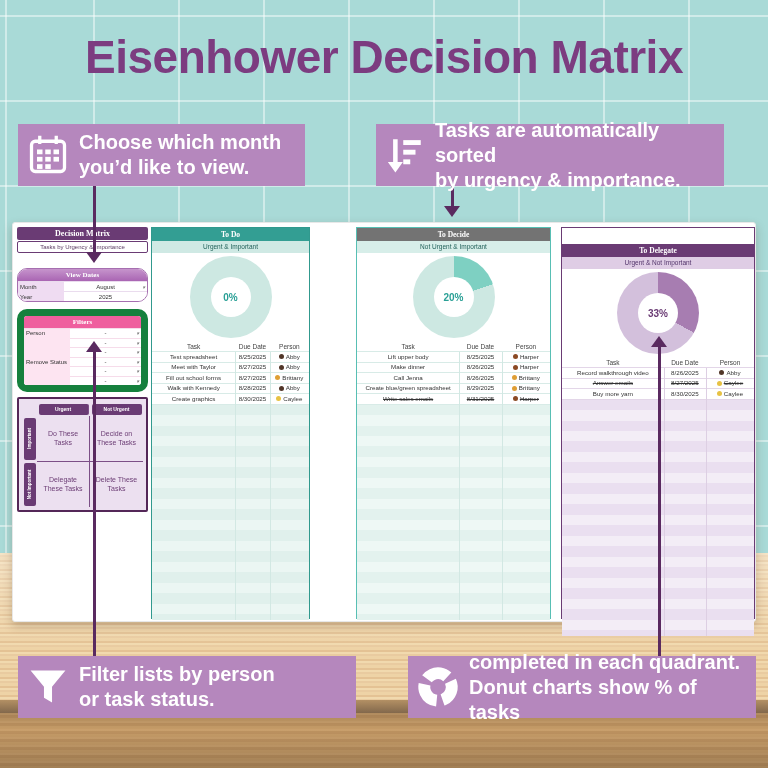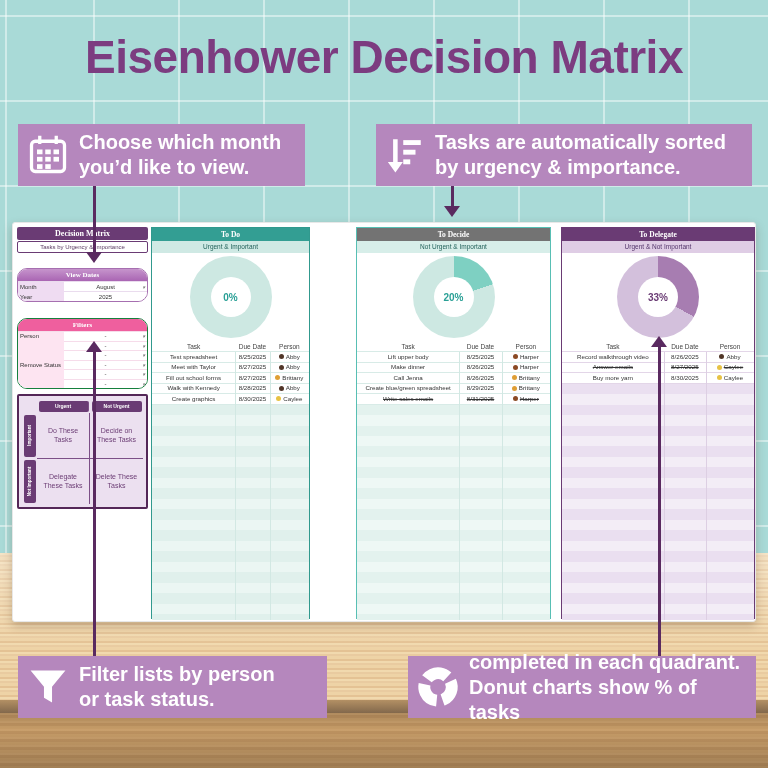--- a/index.html
+++ b/index.html
@@ -174,7 +174,7 @@
     </span>
   </div>
 
-  <div class="callout" style="left:376px;top:124px;width:376px;height:62px;">
+  <div class="callout" style="left:376px;top:124px;width:348px;height:62px;">
     <span class="cicon">
       <svg width="42" height="42" viewBox="0 0 24 24">
         <line x1="6.5" y1="3" x2="6.5" y2="17" stroke="#fff" stroke-width="2.6"></line>

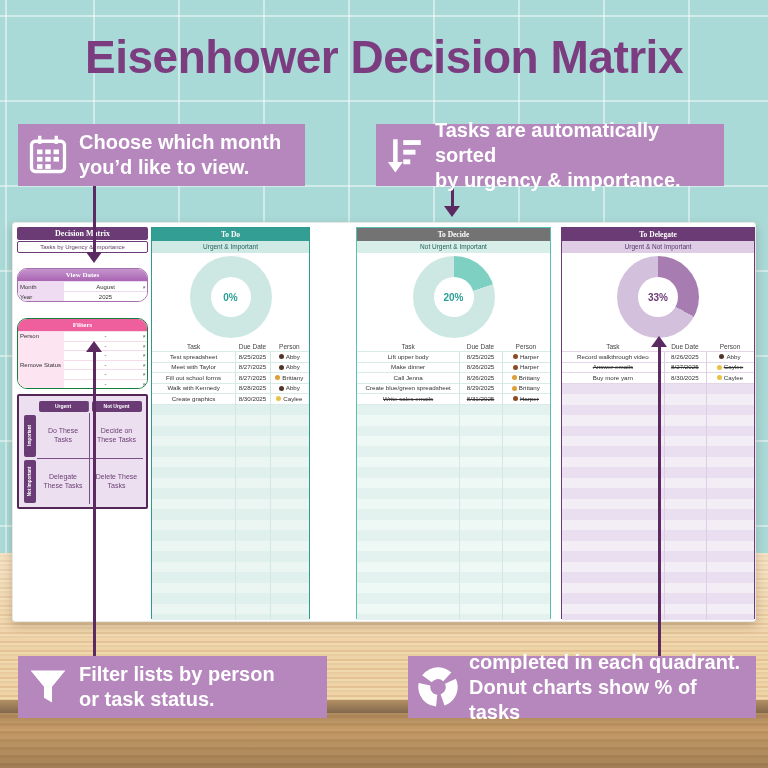--- a/index.html
+++ b/index.html
@@ -120,7 +120,7 @@
   .c2 .vline{ background:#d2e8e3; }
 
   .c3{ left:548px; width:194px; border:1.5px solid #6a3b74; }
-  .c3 .qh{ background:#6a3b74; }
+  .c3 .qh{ background:#6a3b74;margin-top:16px; }
   .c3 .qs{ background:#dfcde5; color:#53356b; }
   .c3 .pct{ color:#6a3b74; }
   .c3 .thead, .c3 .trow{ border-bottom:1px solid #e3d6e8; }

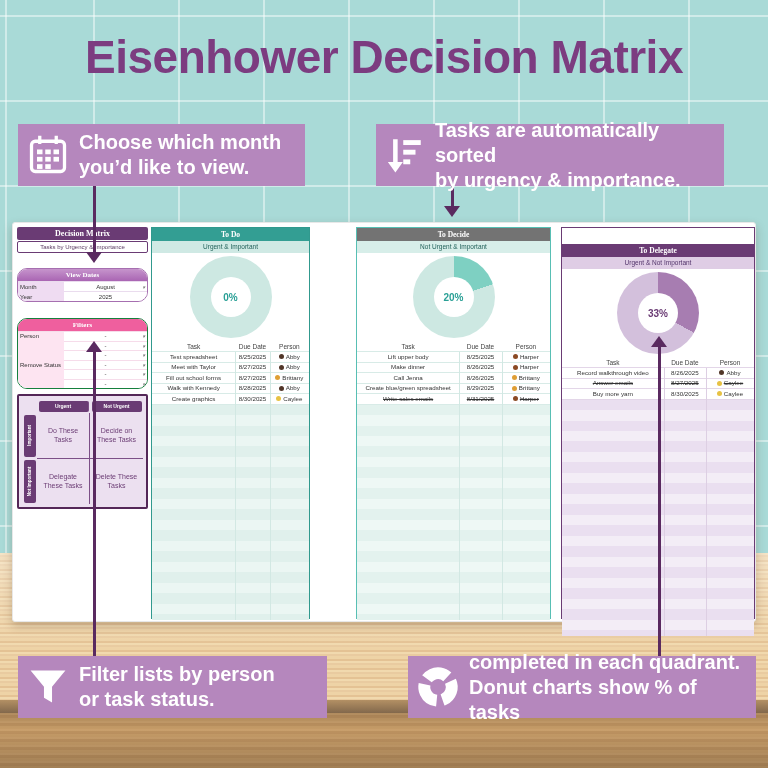--- a/index.html
+++ b/index.html
@@ -59,7 +59,7 @@
   .vd{ margin-top:15px; border:1px solid #a66fb0; }
   .vd-h{ height:12px; line-height:12px; background:linear-gradient(180deg,#c694cc,#a965b3);
     color:#fff; text-align:center; font-family:"Liberation Serif", serif; font-weight:700; font-size:7px; }
-  .ft{ margin-top:16px; border:1px solid #15803d; }
+  .ft{ margin-top:7px; border:7px solid #15803d; }
   .ft-h{ height:12px; line-height:12px; background:#ef5f9e; color:#fff; text-align:center;
     font-family:"Liberation Serif", serif; font-weight:700; font-size:7px; }
   .lrow{ display:grid; grid-template-columns:46px 1fr; height:10px; border-top:1px solid #eadcee;

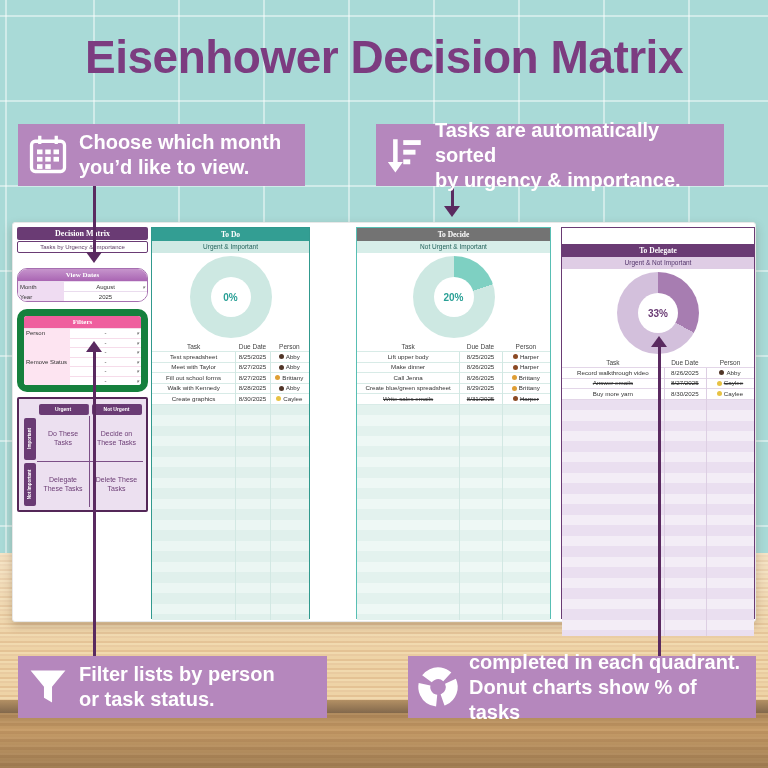--- a/index.html
+++ b/index.html
@@ -190,7 +190,7 @@
     </span>
   </div>
 
-  <div class="callout" style="left:18px;top:656px;width:309px;height:62px;">
+  <div class="callout" style="left:18px;top:656px;width:338px;height:62px;">
     <span class="cicon">
       <svg width="44" height="44" viewBox="0 0 24 24">
         <path d="M2.5 3h19l-7.3 8.8v8.7l-4.4-2.6v-6.1z" fill="#fff"></path>

